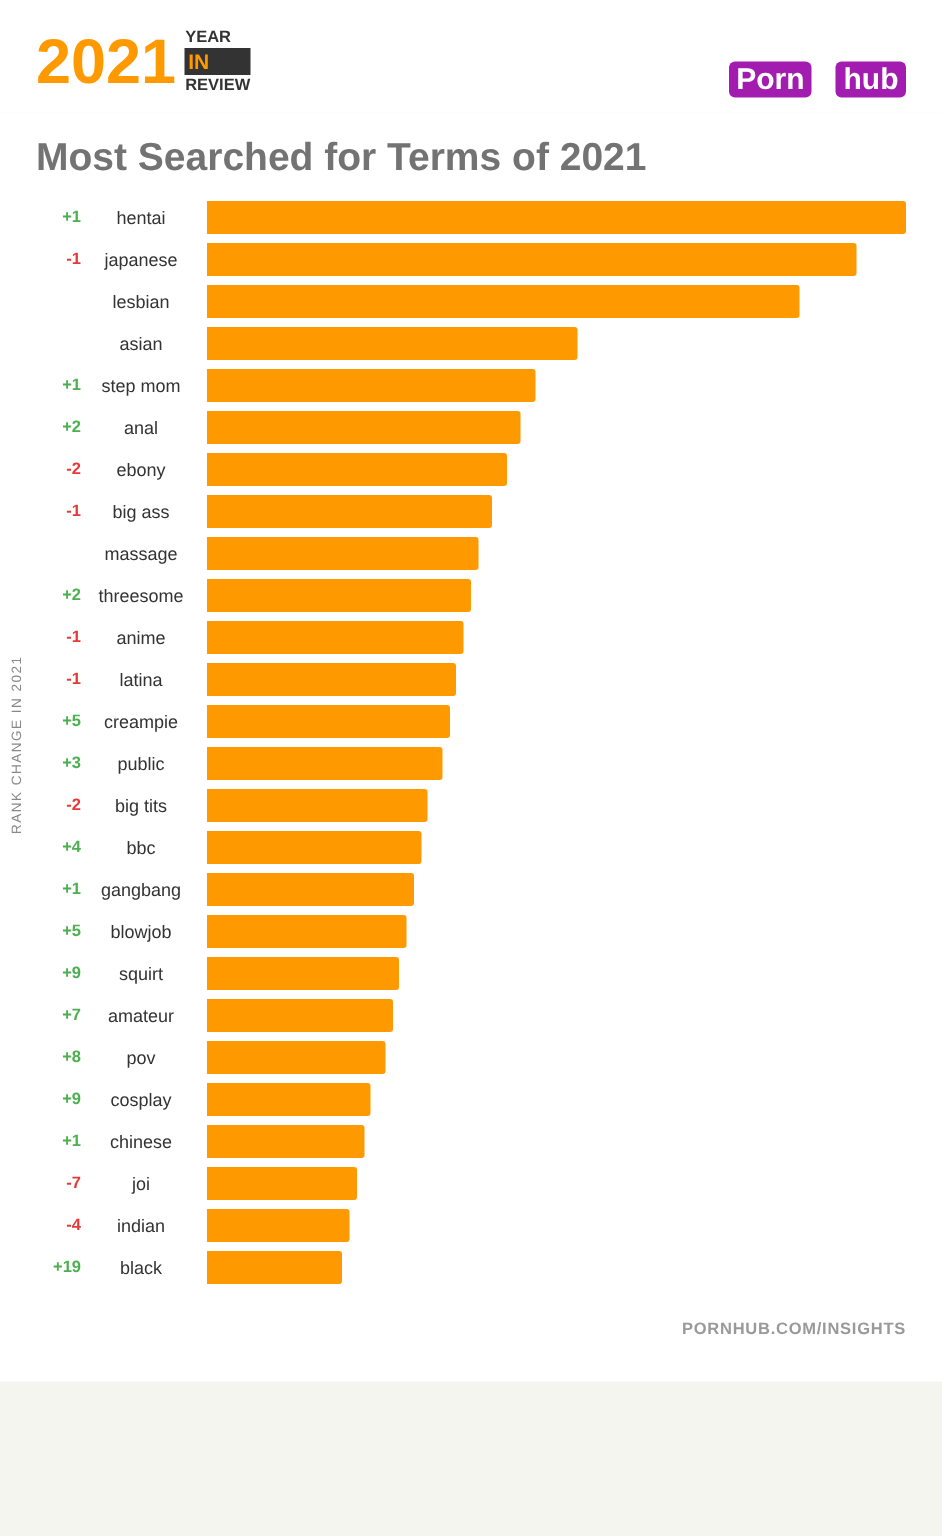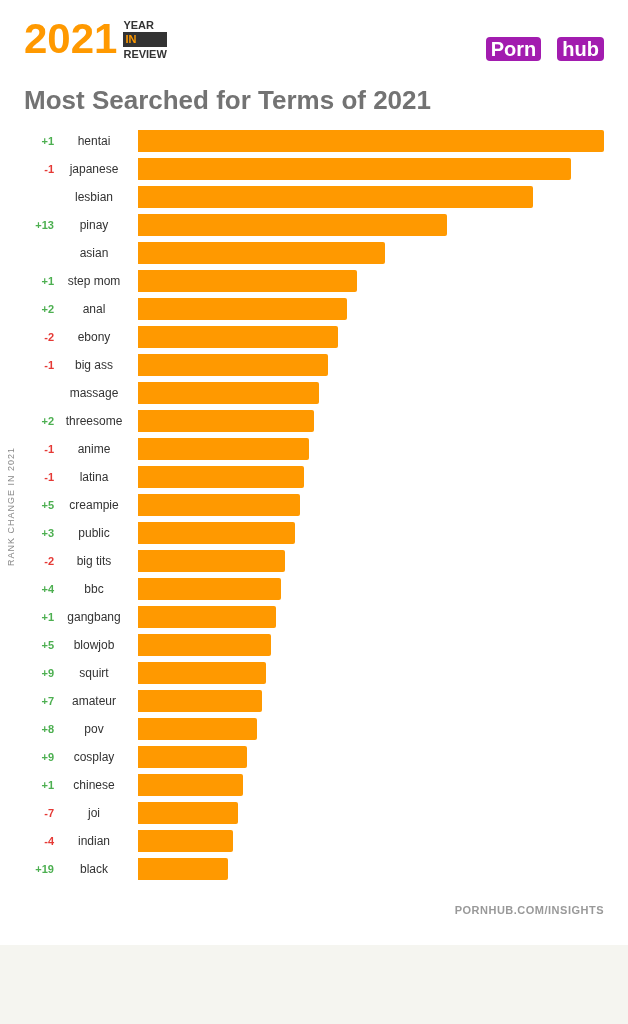--- a/index.html
+++ b/index.html
@@ -41,7 +41,7 @@
       background: #333;
       color: #f90;
       padding: 0 2px;
-      font-size: 11px;
+      font-size: 14px;
     }
     .pornhub-logo {
       font-size: 20px;

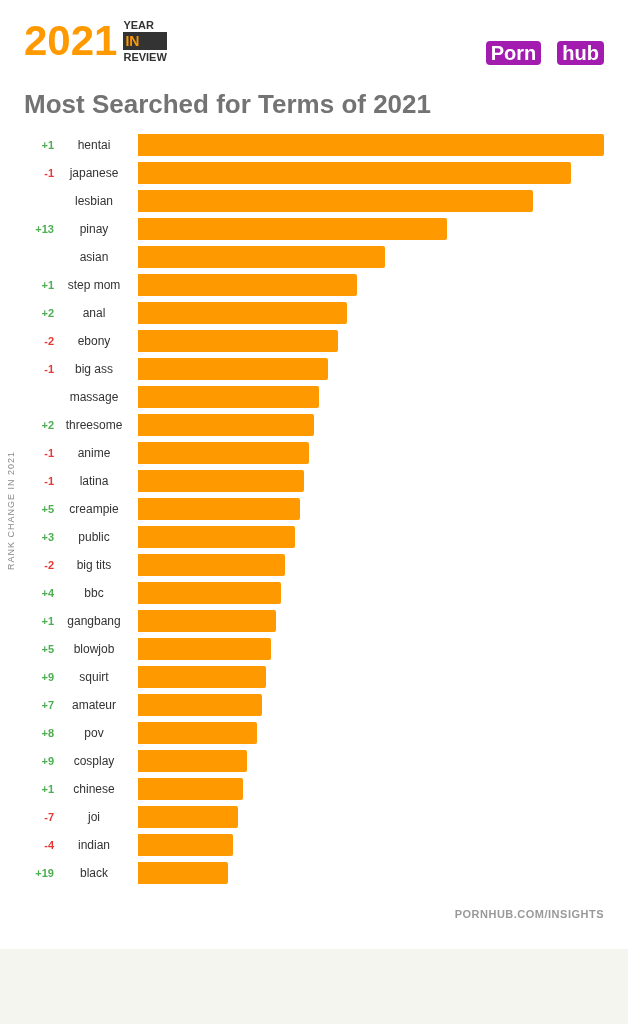--- a/index.html
+++ b/index.html
@@ -179,13 +179,6 @@
         </div>
       </div>
       <div class="bar-row">
-        <div class="rank-change positive">+13</div>
-        <div class="term-label">pinay</div>
-        <div class="bar-track">
-          <div class="bar-fill" style="width: 66.3265%;"></div>
-        </div>
-      </div>
-      <div class="bar-row">
         <div class="rank-change neutral"></div>
         <div class="term-label">asian</div>
         <div class="bar-track">

